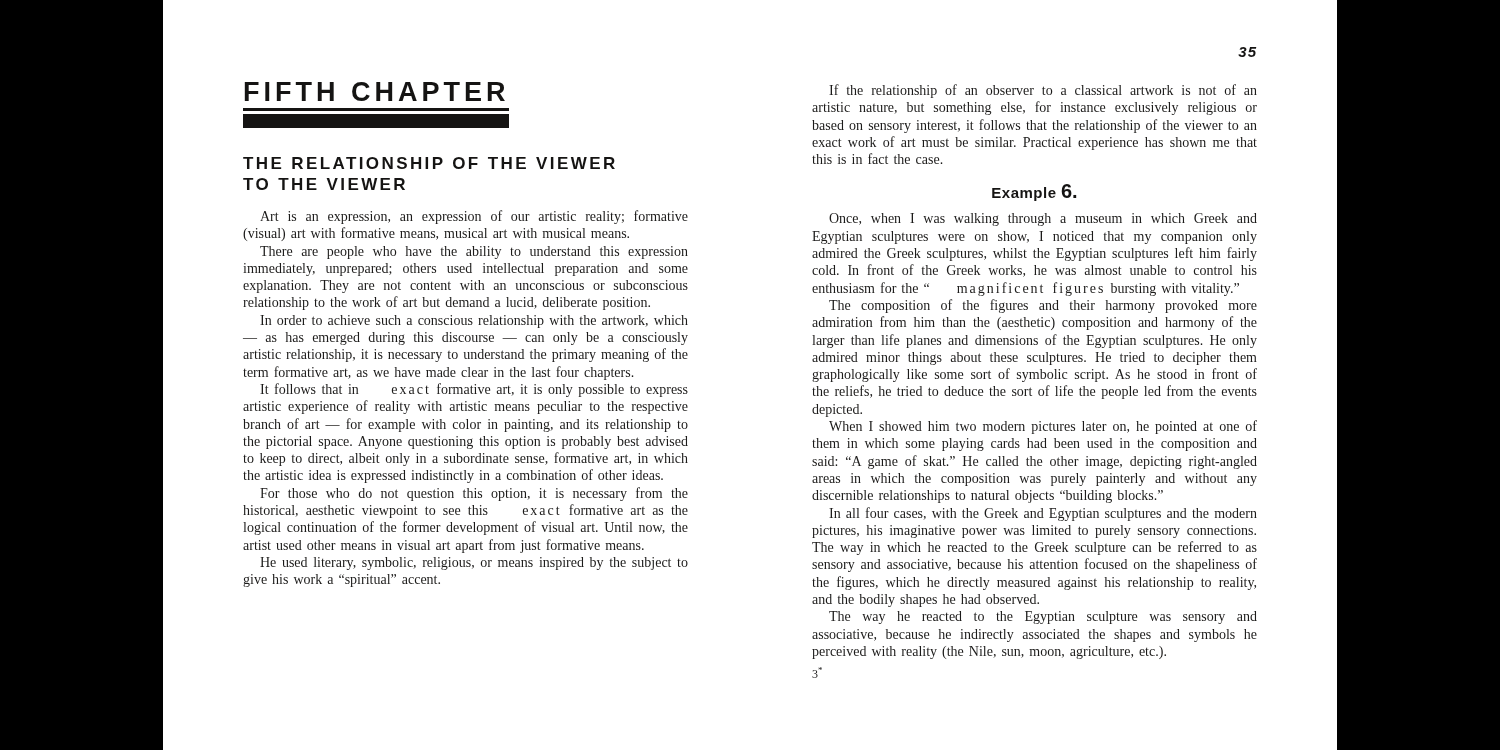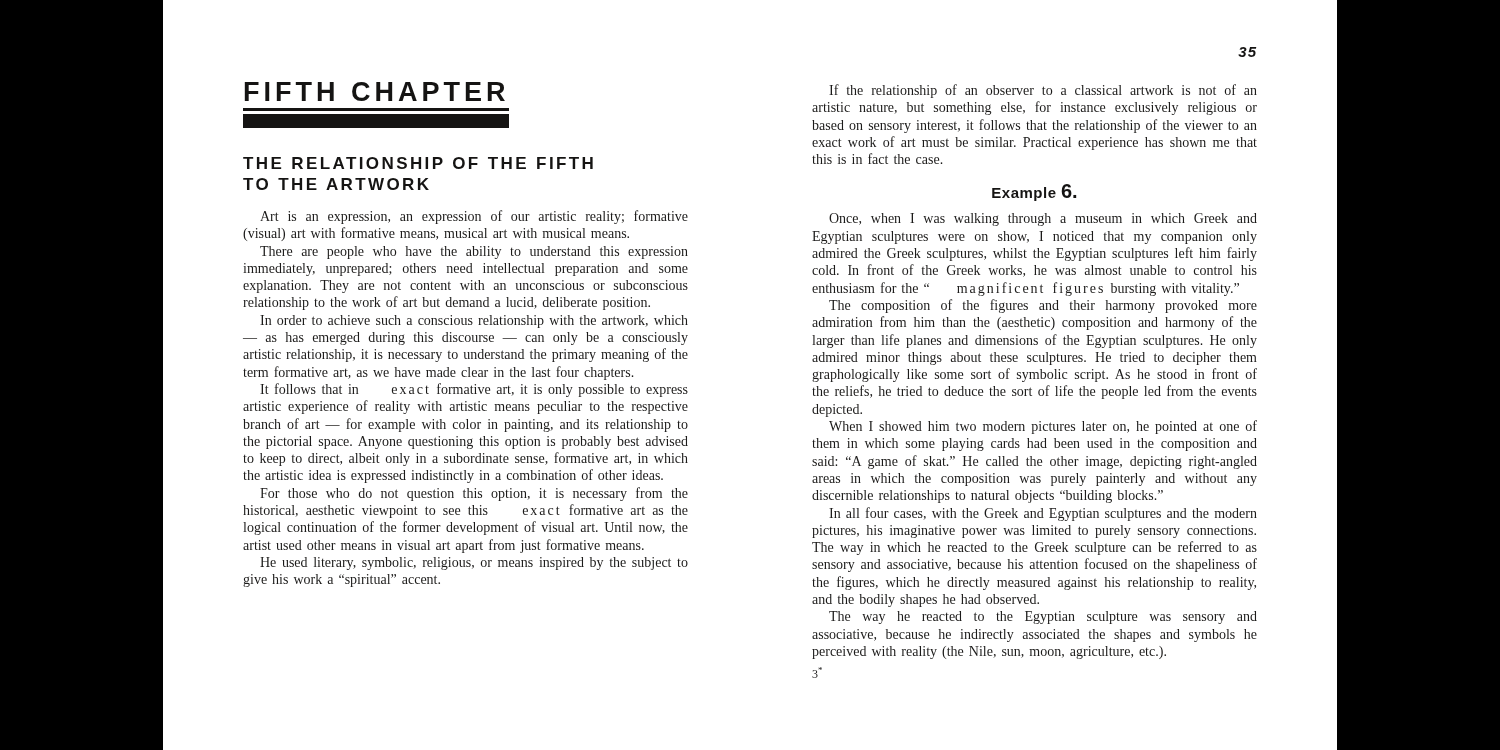--- a/index.html
+++ b/index.html
@@ -114,7 +114,7 @@
       <div class="chapter-bar"></div>
     </div>
     <div class="section-title">
-      <span>THE RELATIONSHIP OF THE FIFTH</span>
+      <span>THE RELATIONSHIP OF THE VIEWER</span>
       <span>TO THE ARTWORK</span>
     </div>
     <div class="bodytext left-body">

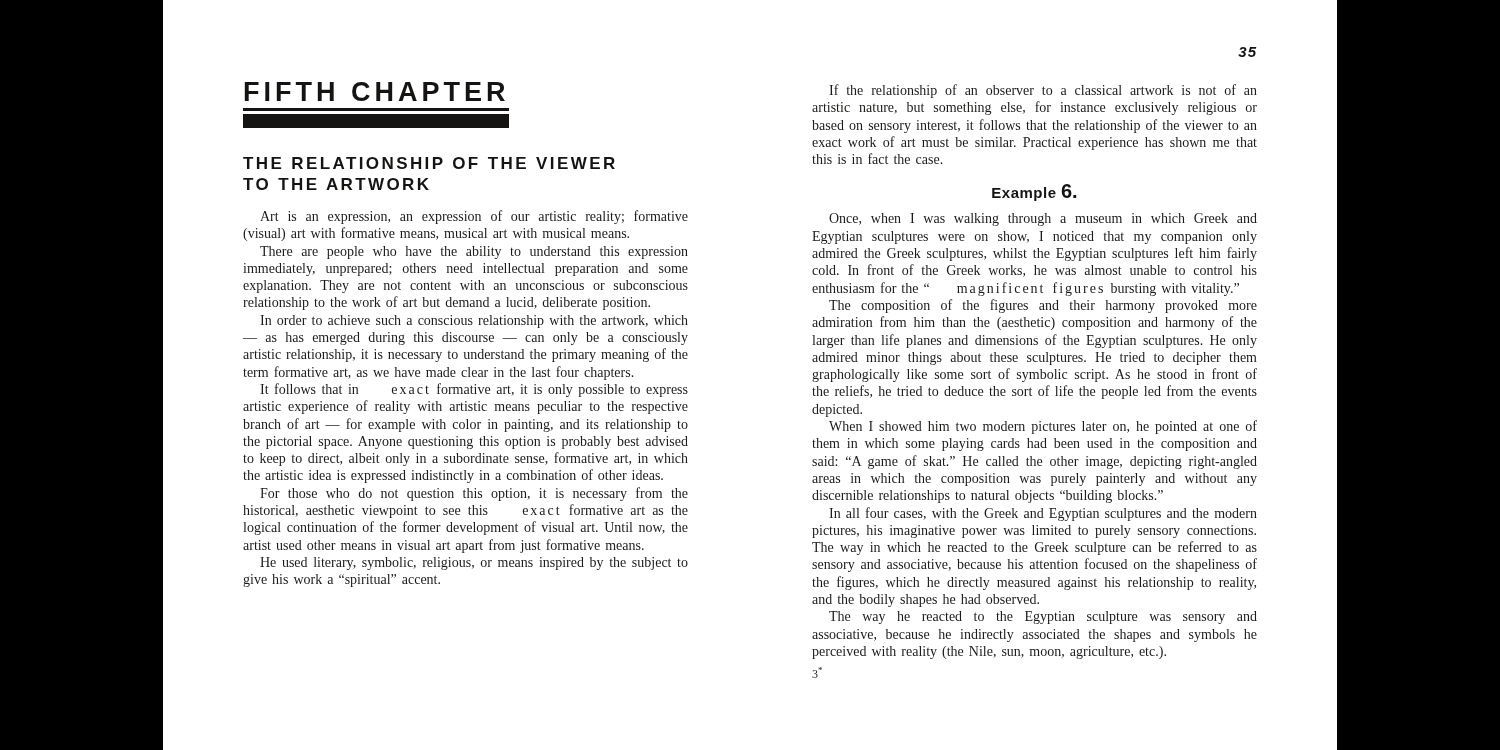--- a/index.html
+++ b/index.html
@@ -115,7 +115,7 @@
     </div>
     <div class="section-title">
       <span>THE RELATIONSHIP OF THE VIEWER</span>
-      <span>TO THE ARTWORK</span>
+      <span>TO THE VIEWER</span>
     </div>
     <div class="bodytext left-body">
         <p><span>Art is an expression, an expression of our artistic reality; formative (visual) art with formative means, musical art with musical means.</span></p>

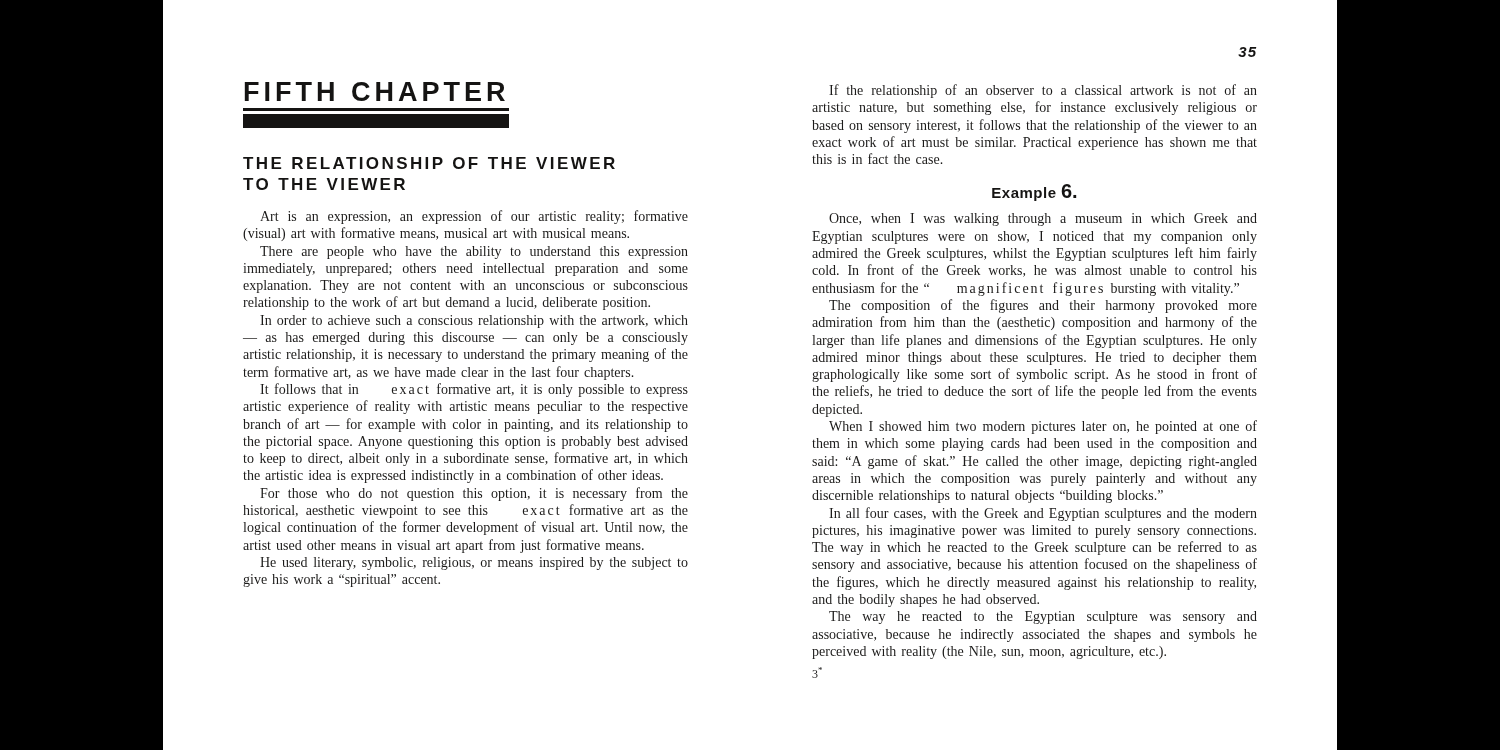--- a/index.html
+++ b/index.html
@@ -119,7 +119,7 @@
     </div>
     <div class="bodytext left-body">
         <p><span>Art is an expression, an expression of our artistic reality; formative (visual) art with formative means, musical art with musical means.</span></p>
-        <p><span>There are people who have the ability to understand this expression immediately, unprepared; others need intellectual preparation and some explanation. They are not content with an unconscious or subconscious relationship to the work of art but demand a lucid, deliberate position.</span></p>
+        <p><span>There are people who have the ability to understand this expression immediately, unprepared; others used intellectual preparation and some explanation. They are not content with an unconscious or subconscious relationship to the work of art but demand a lucid, deliberate position.</span></p>
         <p><span>In order to achieve such a conscious relationship with the artwork, which — as has emerged during this discourse — can only be a consciously artistic relationship, it is necessary to understand the primary meaning of the term formative art, as we have made clear in the last four chapters.</span></p>
         <p><span>It follows that in </span><span class="spaced">exact</span><span> formative art, it is only possible to express artistic experience of reality with artistic means peculiar to the respective branch of art — for example with color in painting, and its relationship to the pictorial space. Anyone questioning this option is probably best advised to keep to direct, albeit only in a subordinate sense, formative art, in which the artistic idea is expressed indistinctly in a combination of other ideas.</span></p>
         <p><span>For those who do not question this option, it is necessary from the historical, aesthetic viewpoint to see this </span><span class="spaced">exact</span><span> formative art as the logical continuation of the former development of visual art. Until now, the artist used other means in visual art apart from just formative means.</span></p>

